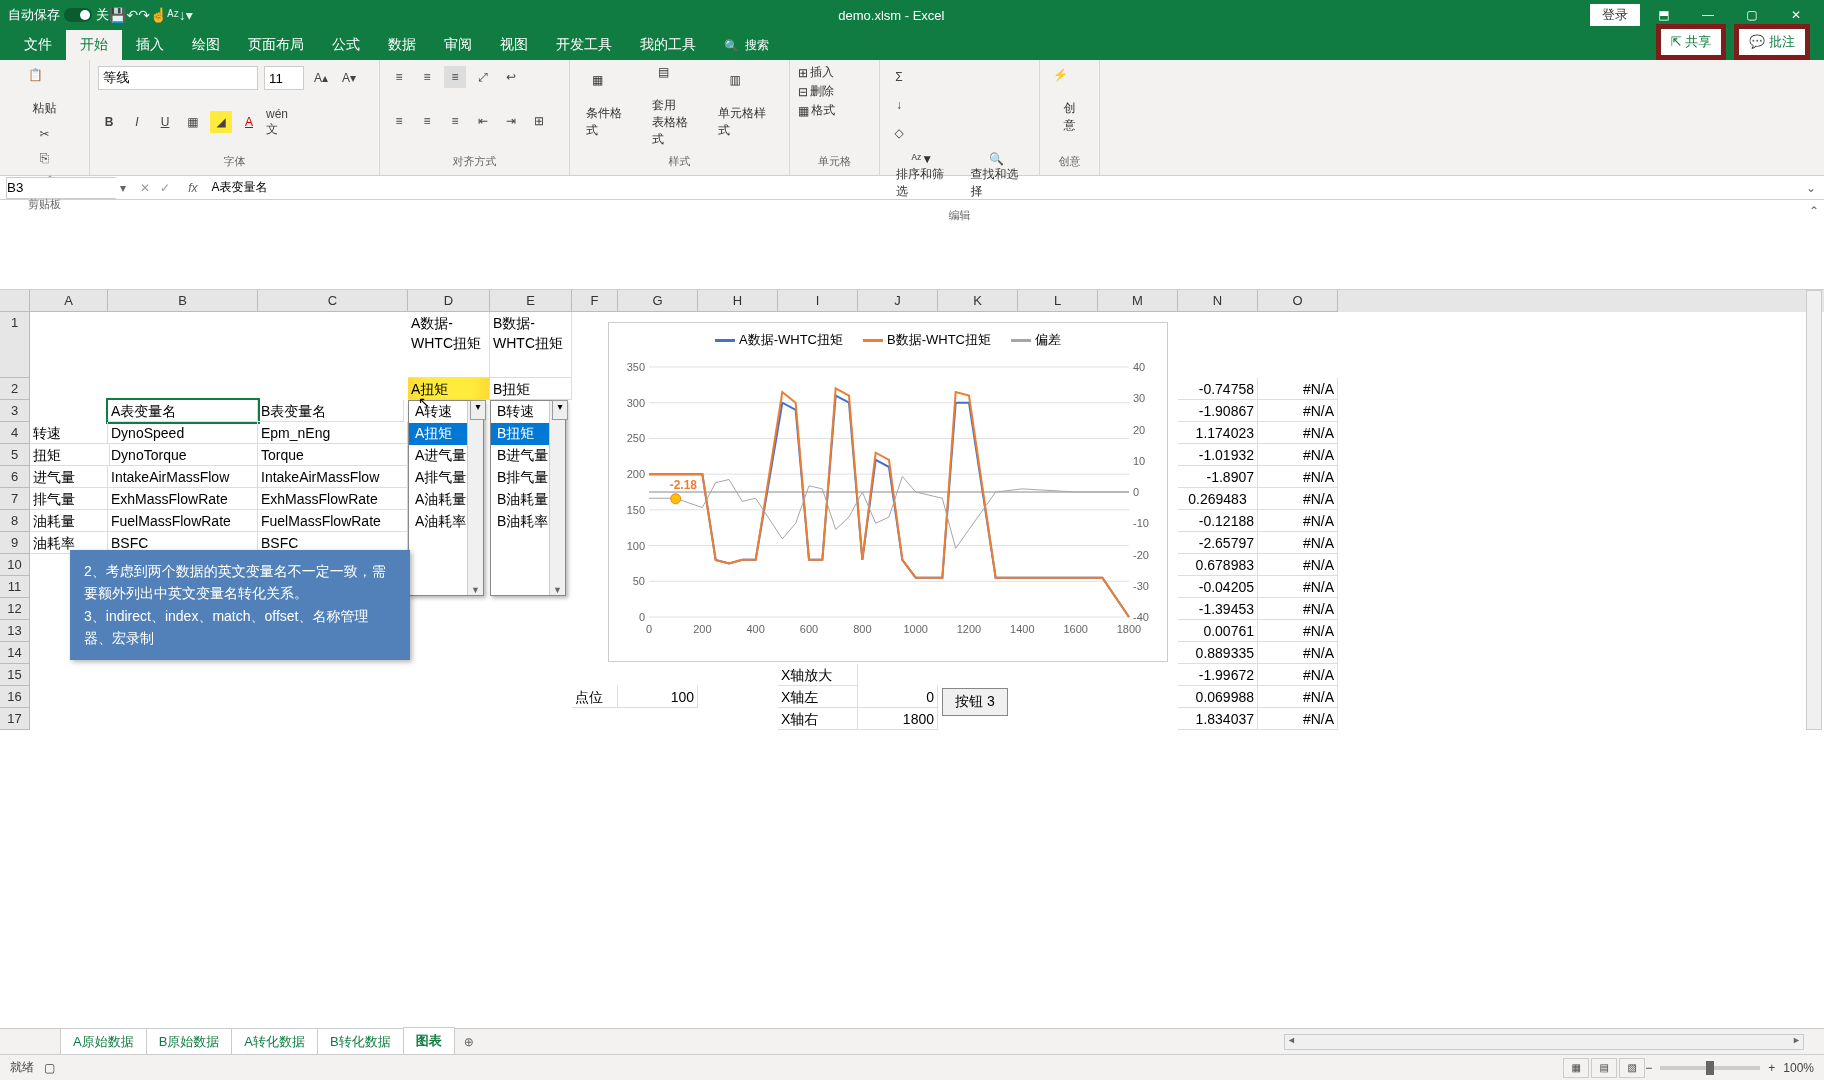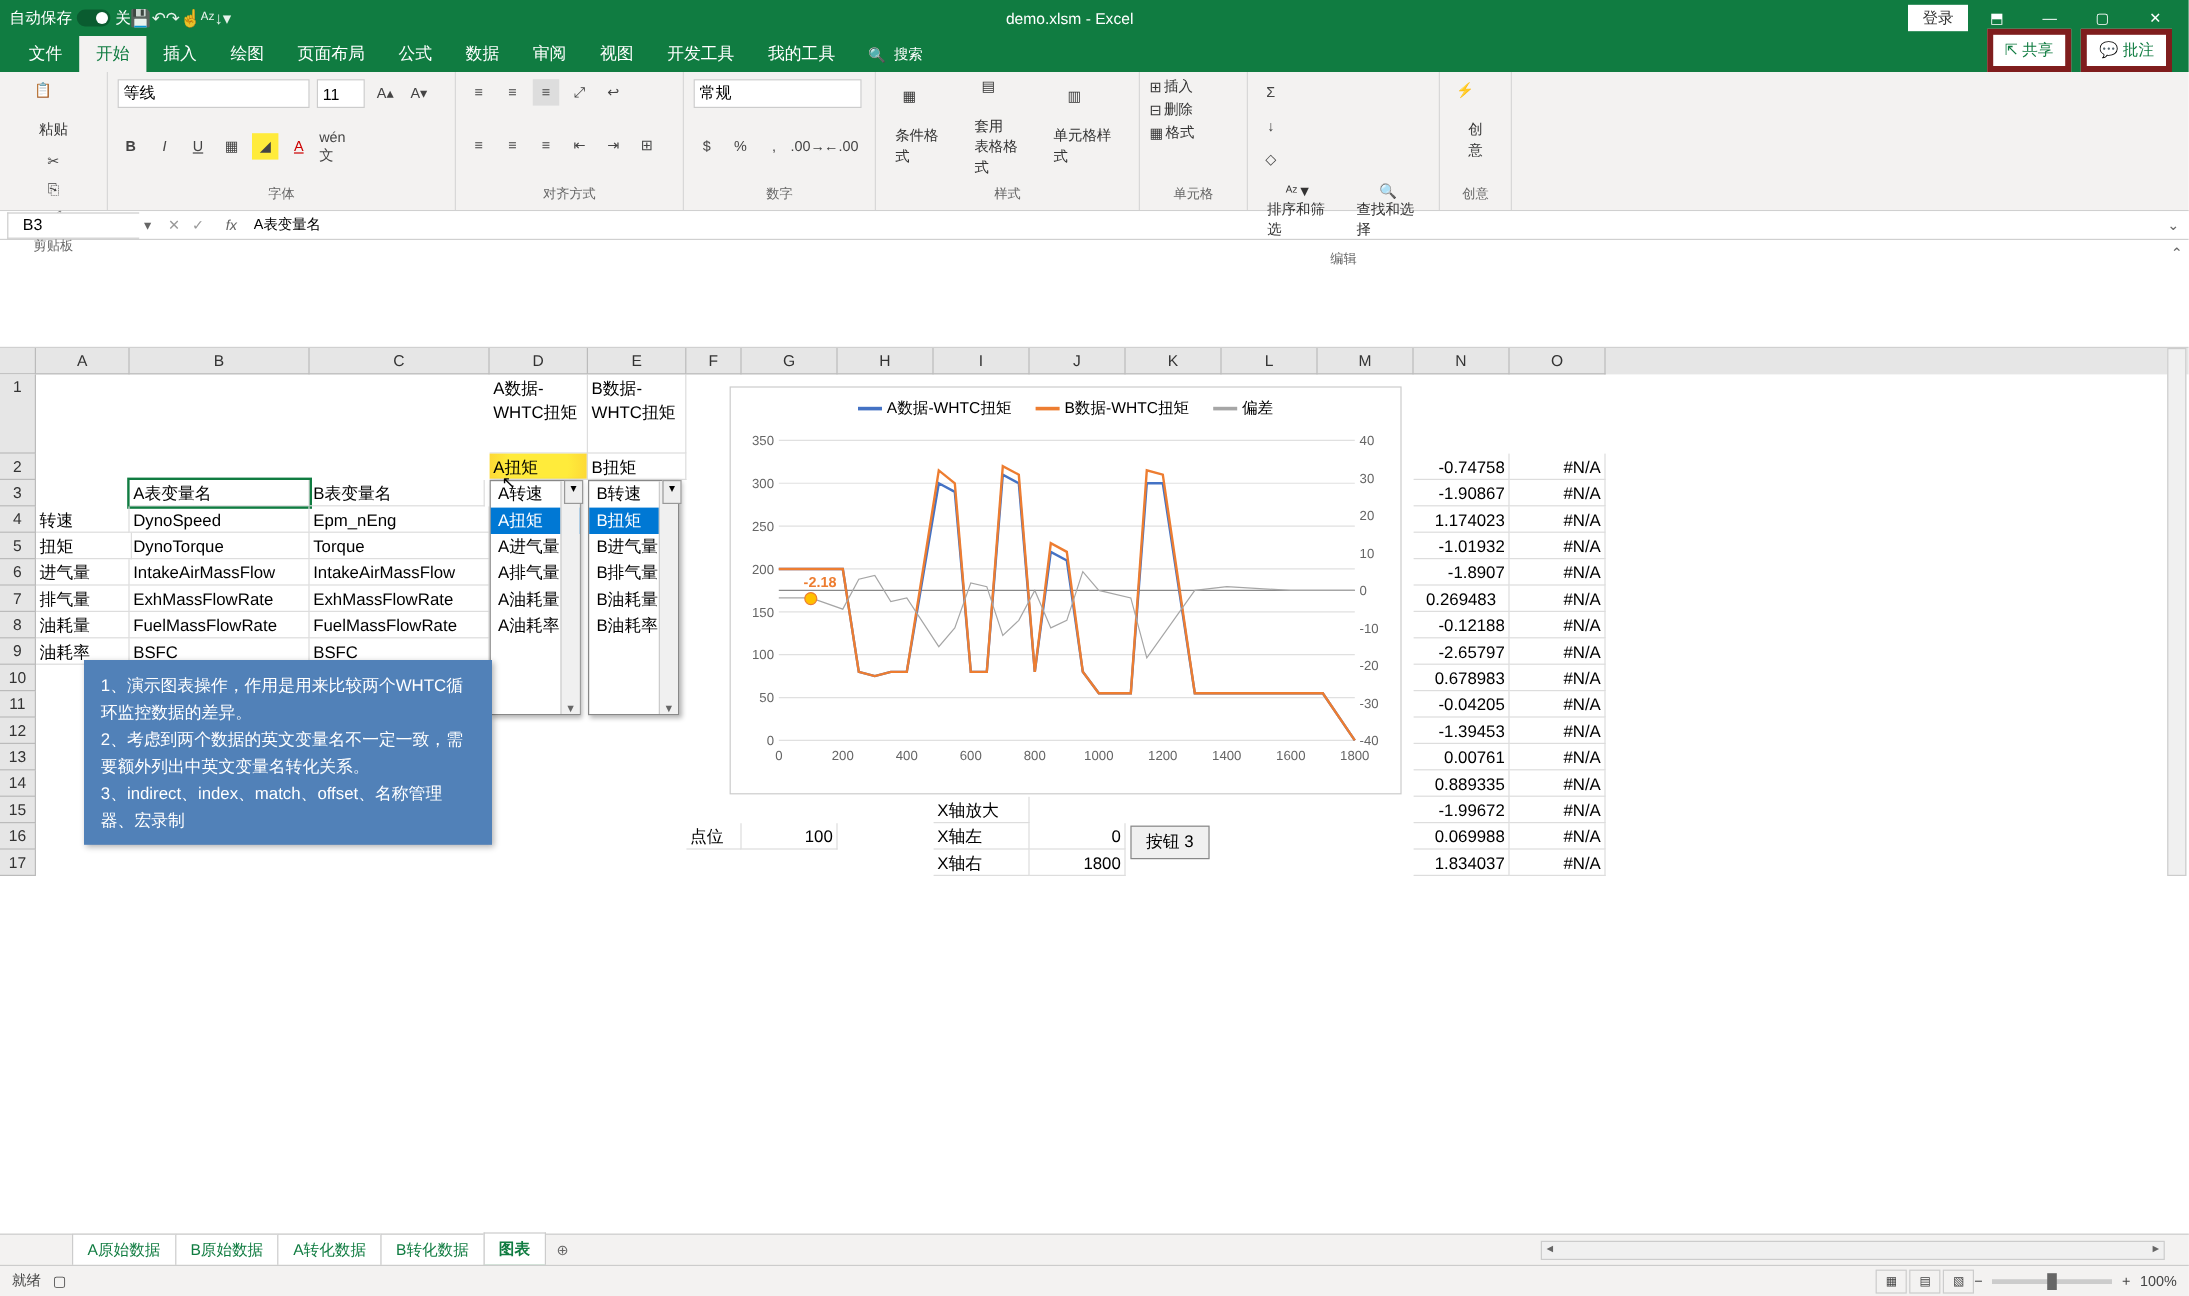--- a/index.html
+++ b/index.html
@@ -186,19 +186,6 @@
     </div>
     <div class="ribbon-group-label">对齐方式</div>
   </div>
-  <div class="ribbon-group" style="width:160px;">
-    <div class="btn-row">
-      <input class="font-sel" style="width: 140px;" value="常规">
-    </div>
-    <div class="btn-row">
-      <span class="rbtn">$</span>
-      <span class="rbtn">%</span>
-      <span class="rbtn">,</span>
-      <span class="rbtn">.00→</span>
-      <span class="rbtn">←.00</span>
-    </div>
-    <div class="ribbon-group-label">数字</div>
-  </div>
   <div class="ribbon-group" style="width:220px;">
     <div class="btn-row" style="height:80px;">
       <div class="big-btn">

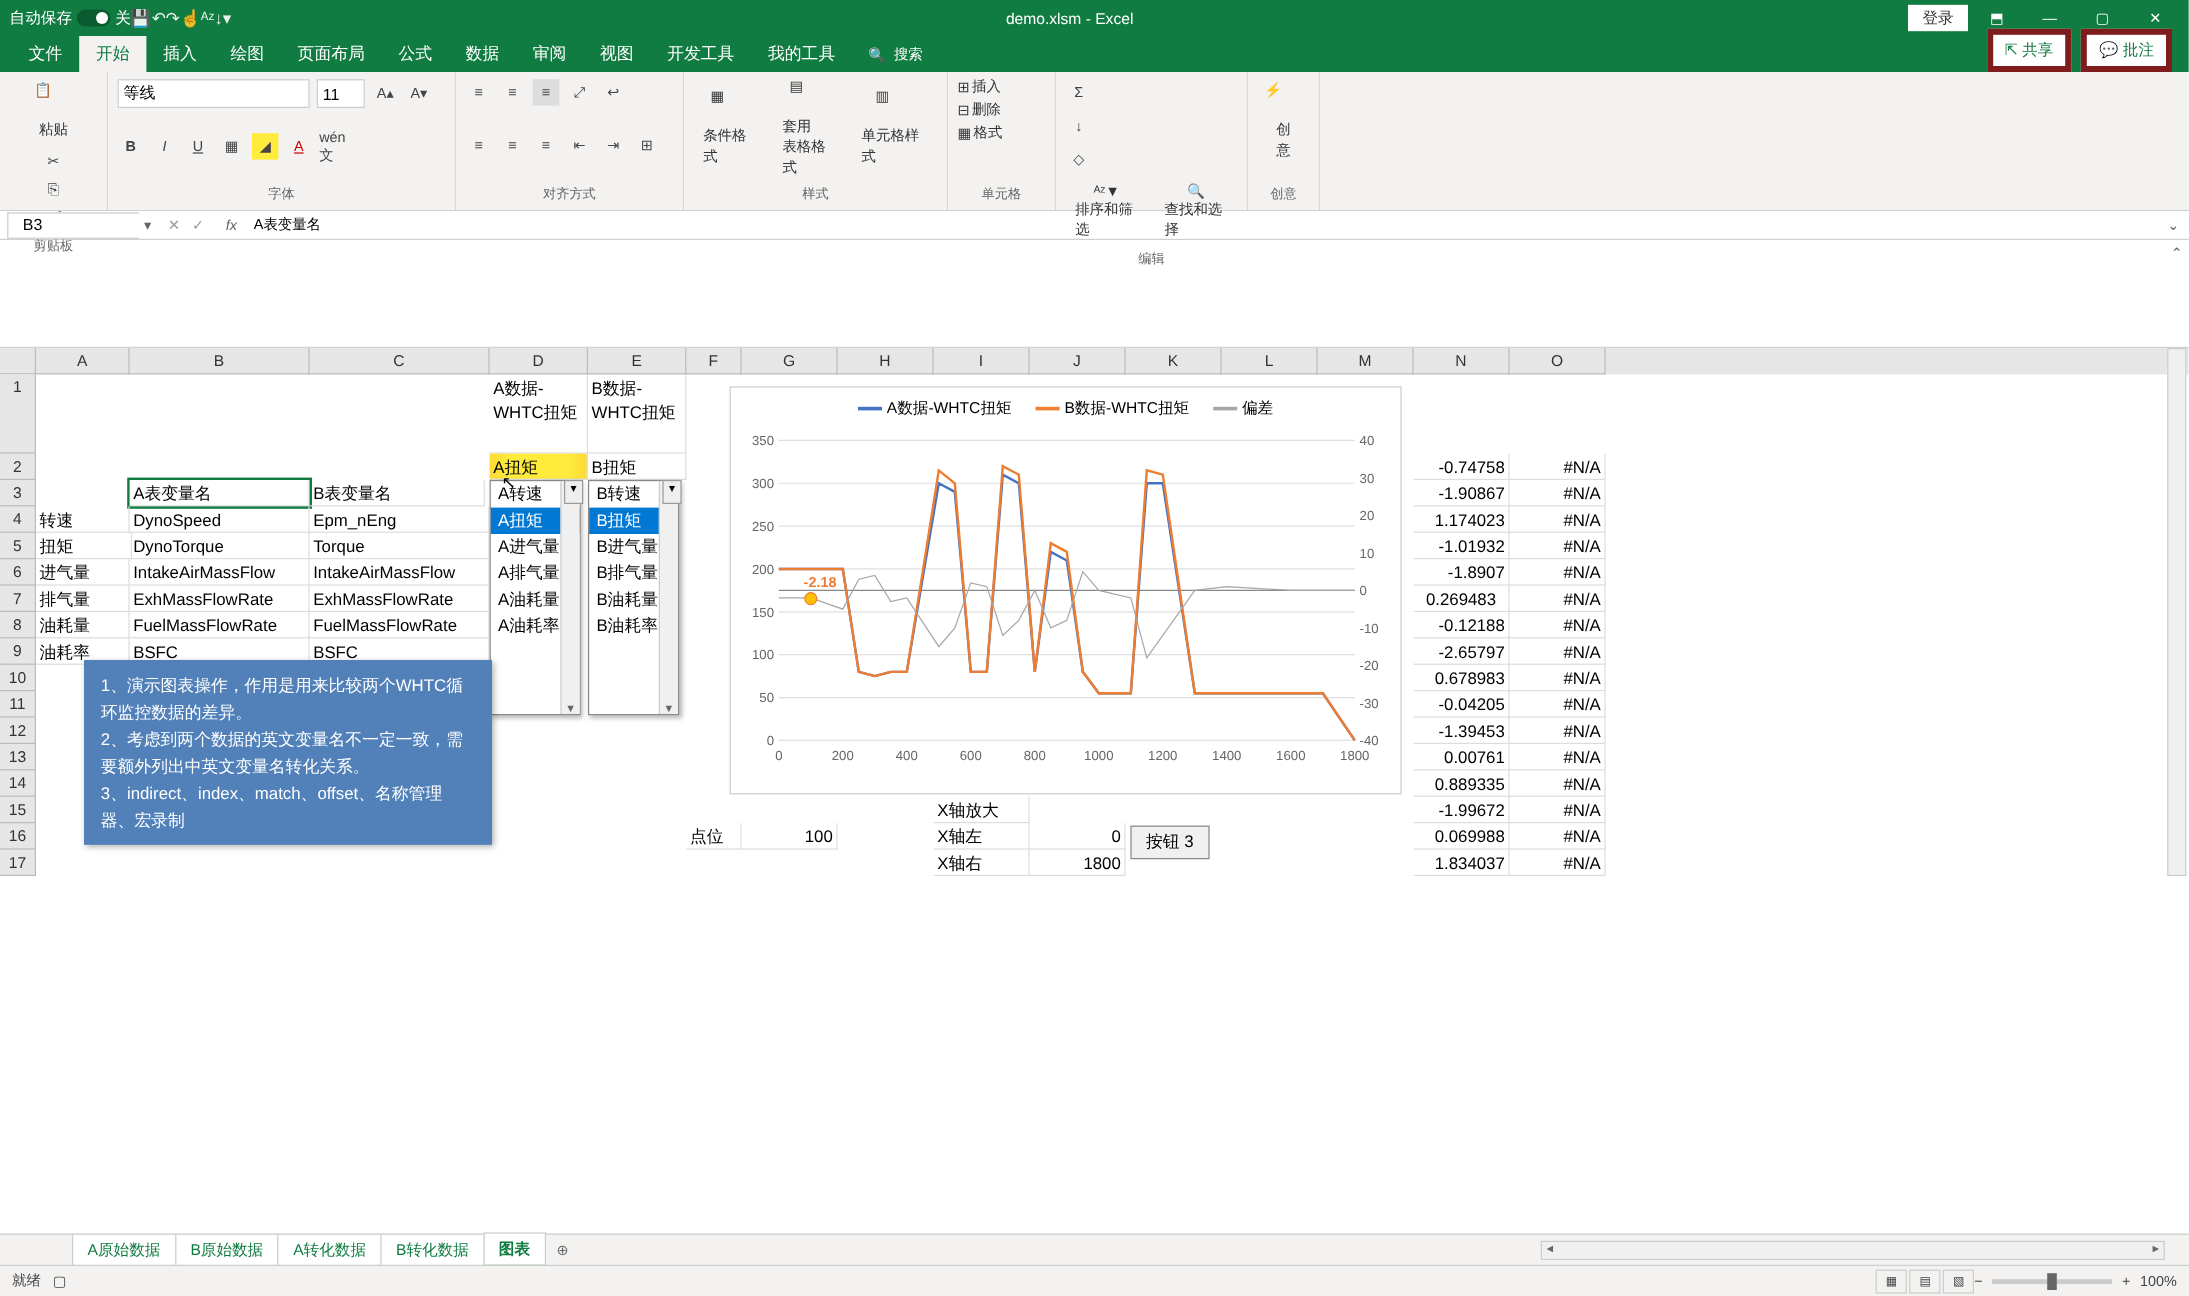--- a/index.html
+++ b/index.html
@@ -32,7 +32,7 @@
 .big-btn{display:flex;flex-direction:column;align-items:center;padding:4px 8px;font-size:12px;color:#333;}
 .big-btn svg,.big-btn .ico{width:32px;height:32px;}
 .namebox-row{height:24px;display:flex;align-items:center;border-bottom:1px solid #d0d0d0;background:#fff;}
-.namebox{width:110px;border:1px solid #ccc;border-right:none;height:22px;padding:0 12px;margin-left:6px;}
+.namebox{width:110px;border:1px solid #ccc;border-right:none;height:22px;padding:0 0;margin-left:6px;}
 .fx-btns{display:flex;gap:10px;padding:0 10px;color:#999;}
 .fx-label{font-style:italic;color:#666;padding:0 8px;}
 .formula-bar{flex:1;padding:0 6px;}

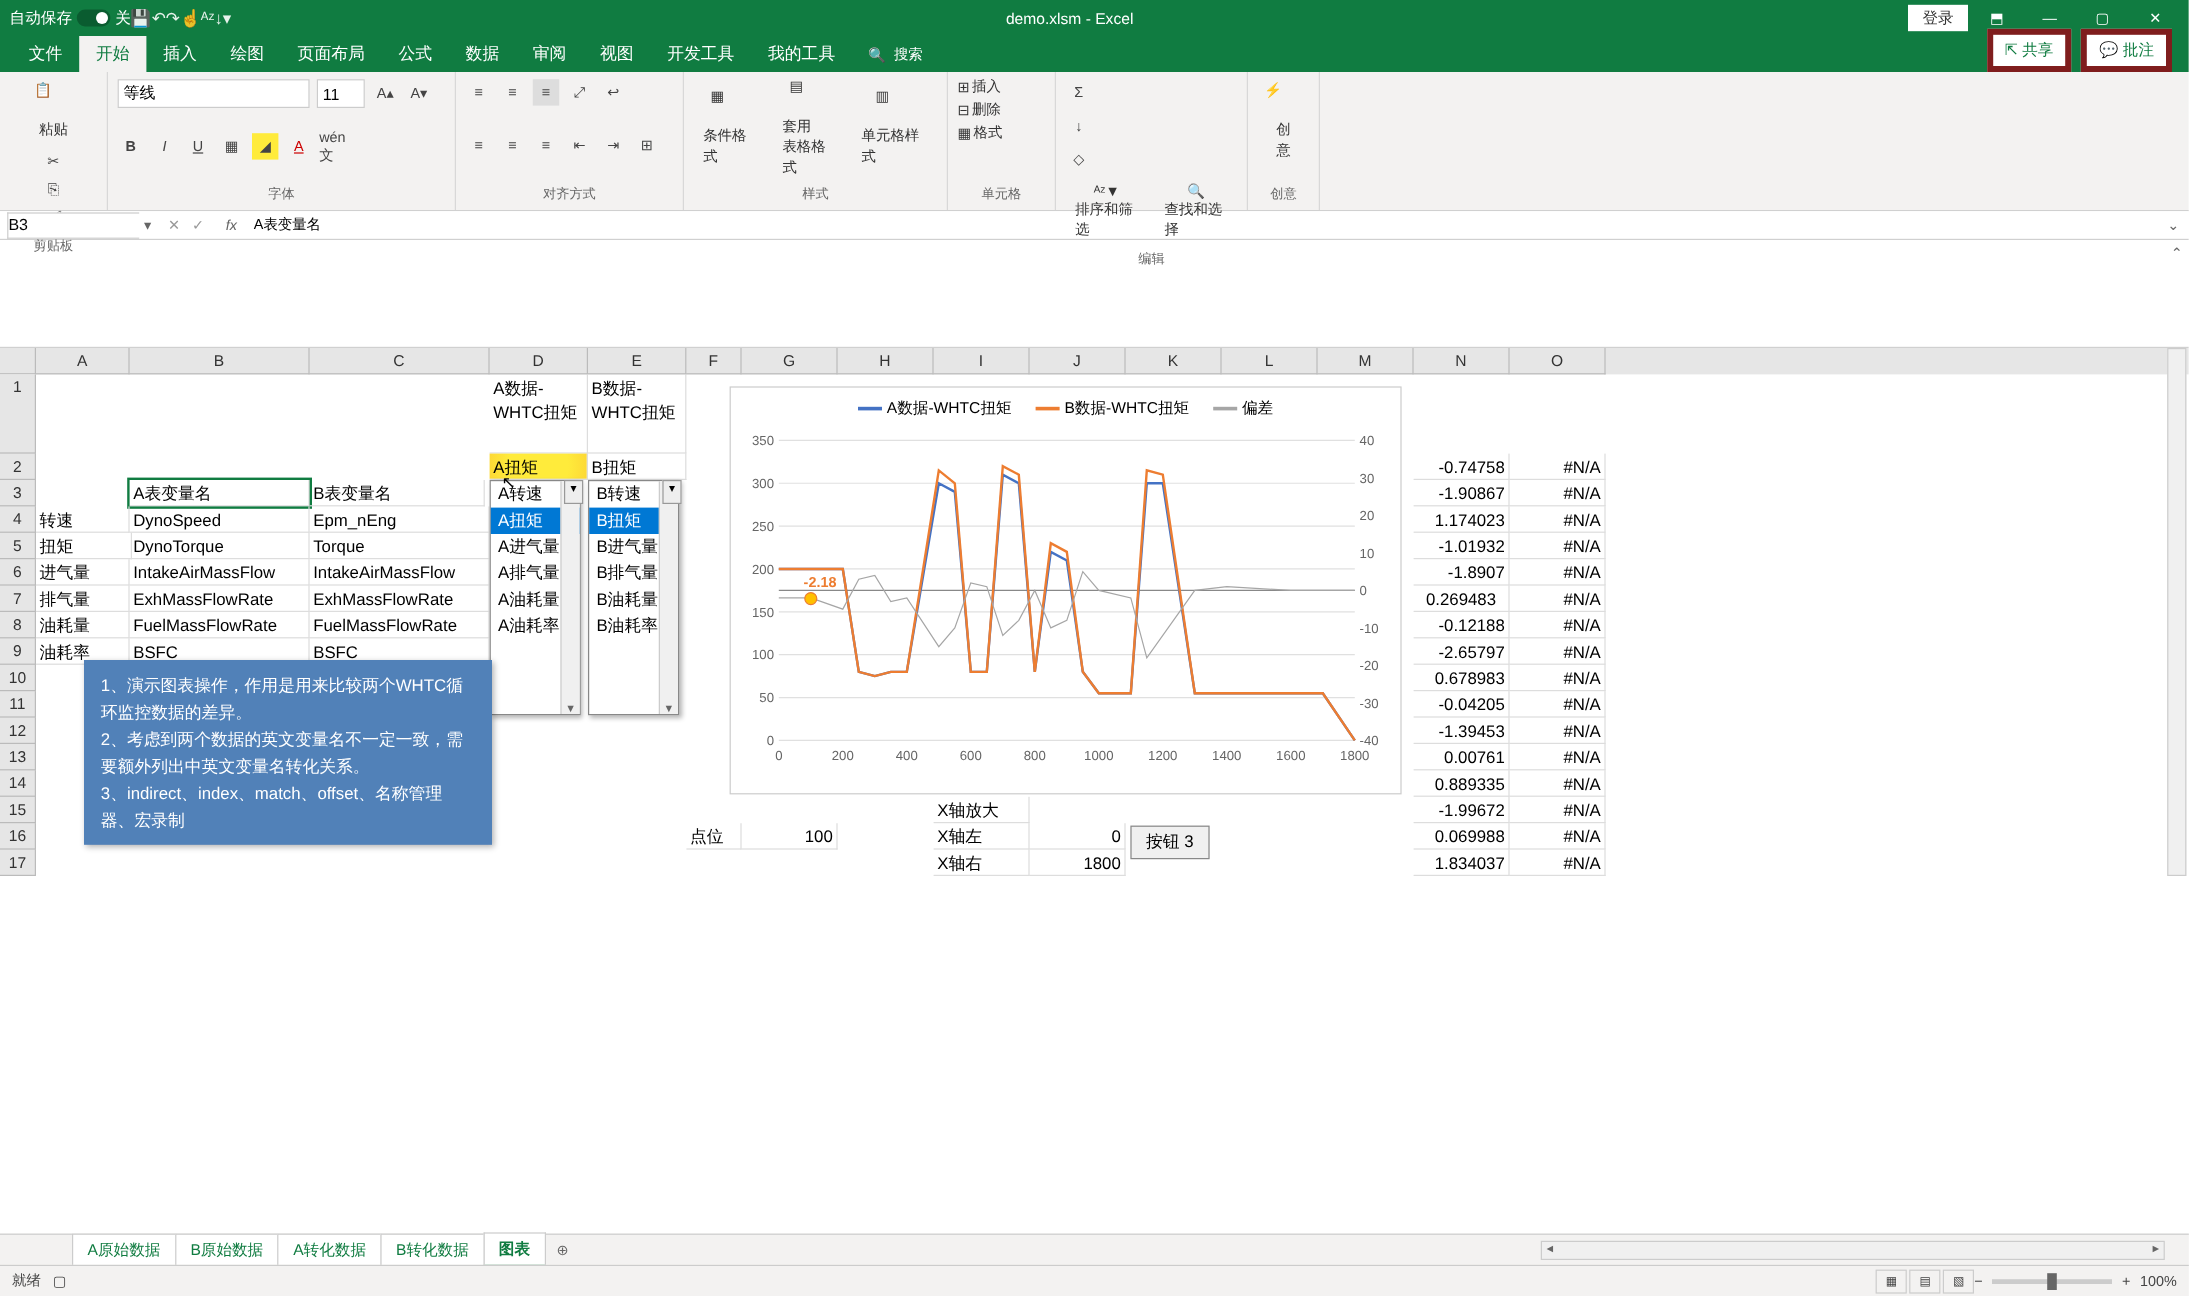--- a/index.html
+++ b/index.html
@@ -384,7 +384,6 @@
         </div>
         <div style="position: absolute; left: 522px; top: 88px; font-size: 10px; width: 16px; height: 20px; border: 1px solid rgb(153, 153, 153); text-align: center; background: rgb(238, 238, 238);">▾</div>
         <div class="comment-box" style="left: 40px; top: 238px;">
-          <div>1、演示图表操作，作用是用来比较两个WHTC循环监控数据的差异。</div>
           <div>2、考虑到两个数据的英文变量名不一定一致，需要额外列出中英文变量名转化关系。</div>
           <div>3、indirect、index、match、offset、名称管理器、宏录制</div>
         </div>

